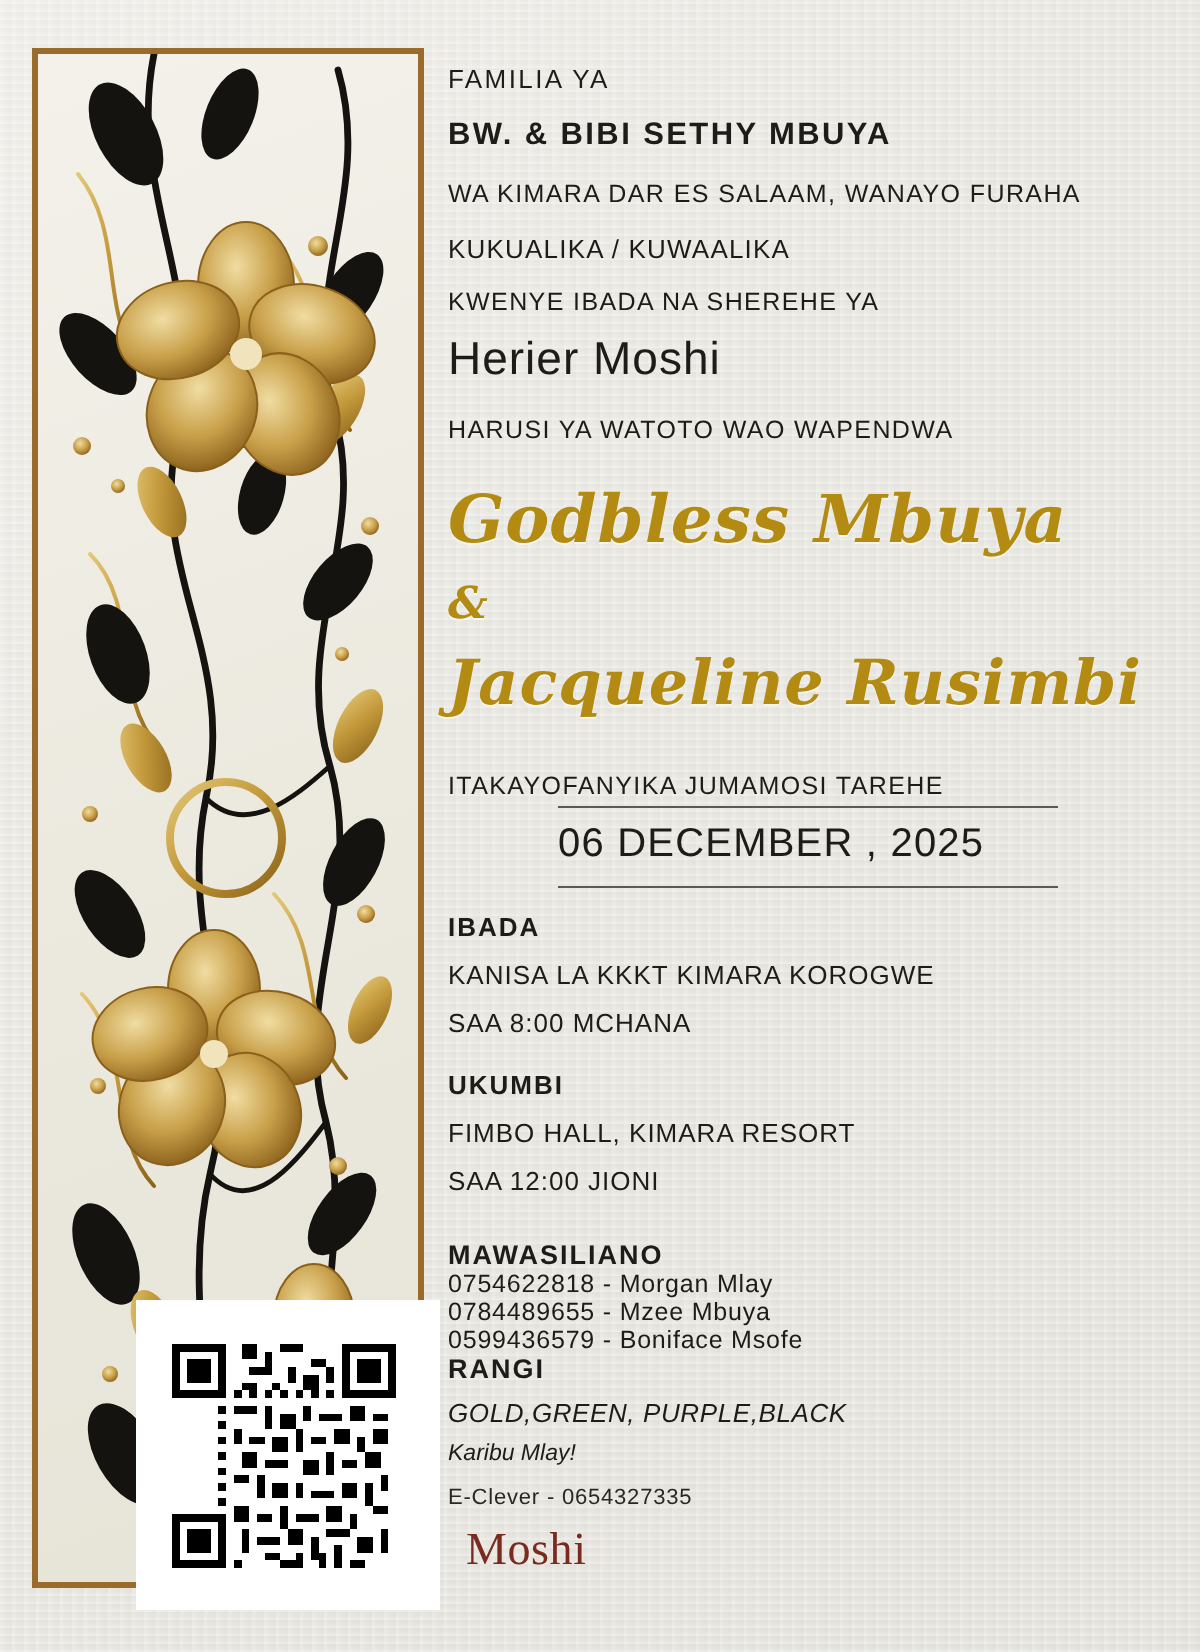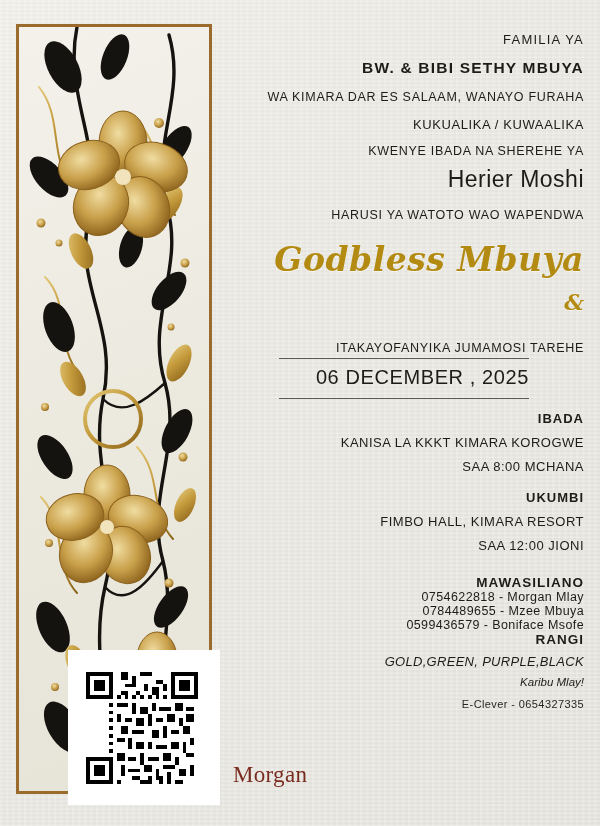--- a/index.html
+++ b/index.html
@@ -47,7 +47,7 @@
     left: 224px;
     top: 18px;
     width: 360px;
-    text-align: right;
+    text-align: left;
     color: #1e1c19;
   }
   .line {

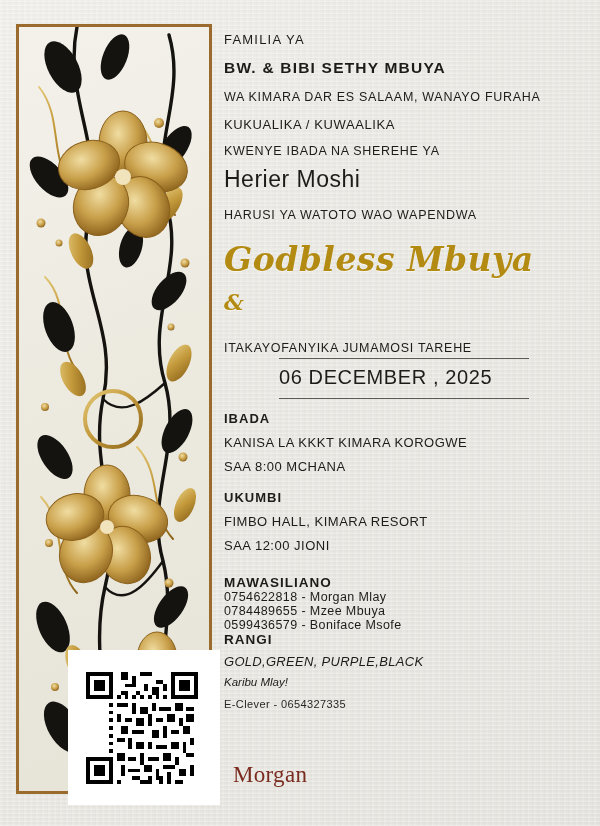--- a/index.html
+++ b/index.html
@@ -335,6 +335,7 @@
 
     <div class="couple groom">Godbless Mbuya</div>
     <div class="couple amp">&amp;</div>
+    <div class="couple bride">Jacqueline Rusimbi</div>
 
     <div class="line l-itakayo">ITAKAYOFANYIKA JUMAMOSI TAREHE</div>
     <div class="date-wrap">

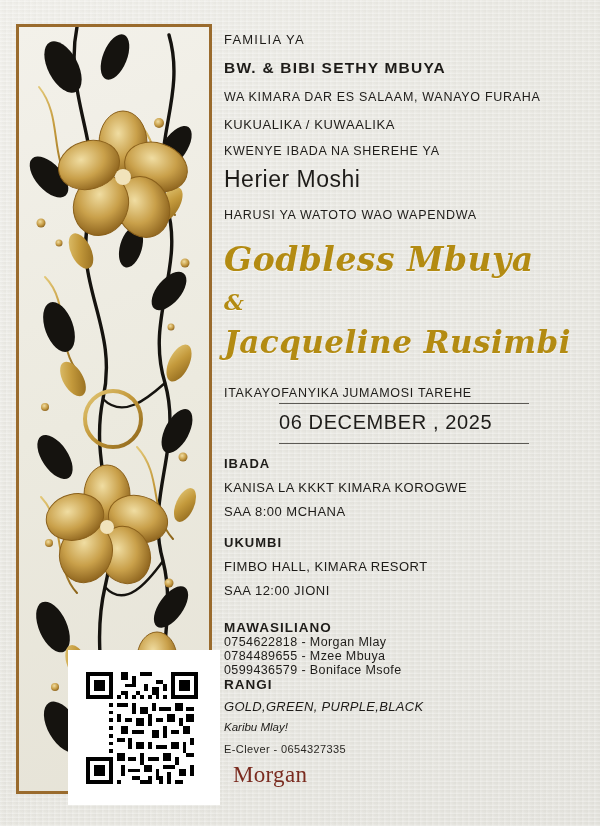--- a/index.html
+++ b/index.html
@@ -463,7 +463,7 @@
     </svg>
   </div>
 
-  <div class="double-badge">Morgan</div>
+  <div class="double-badge">Moshi</div>
 </div>
 
 </body></html>

